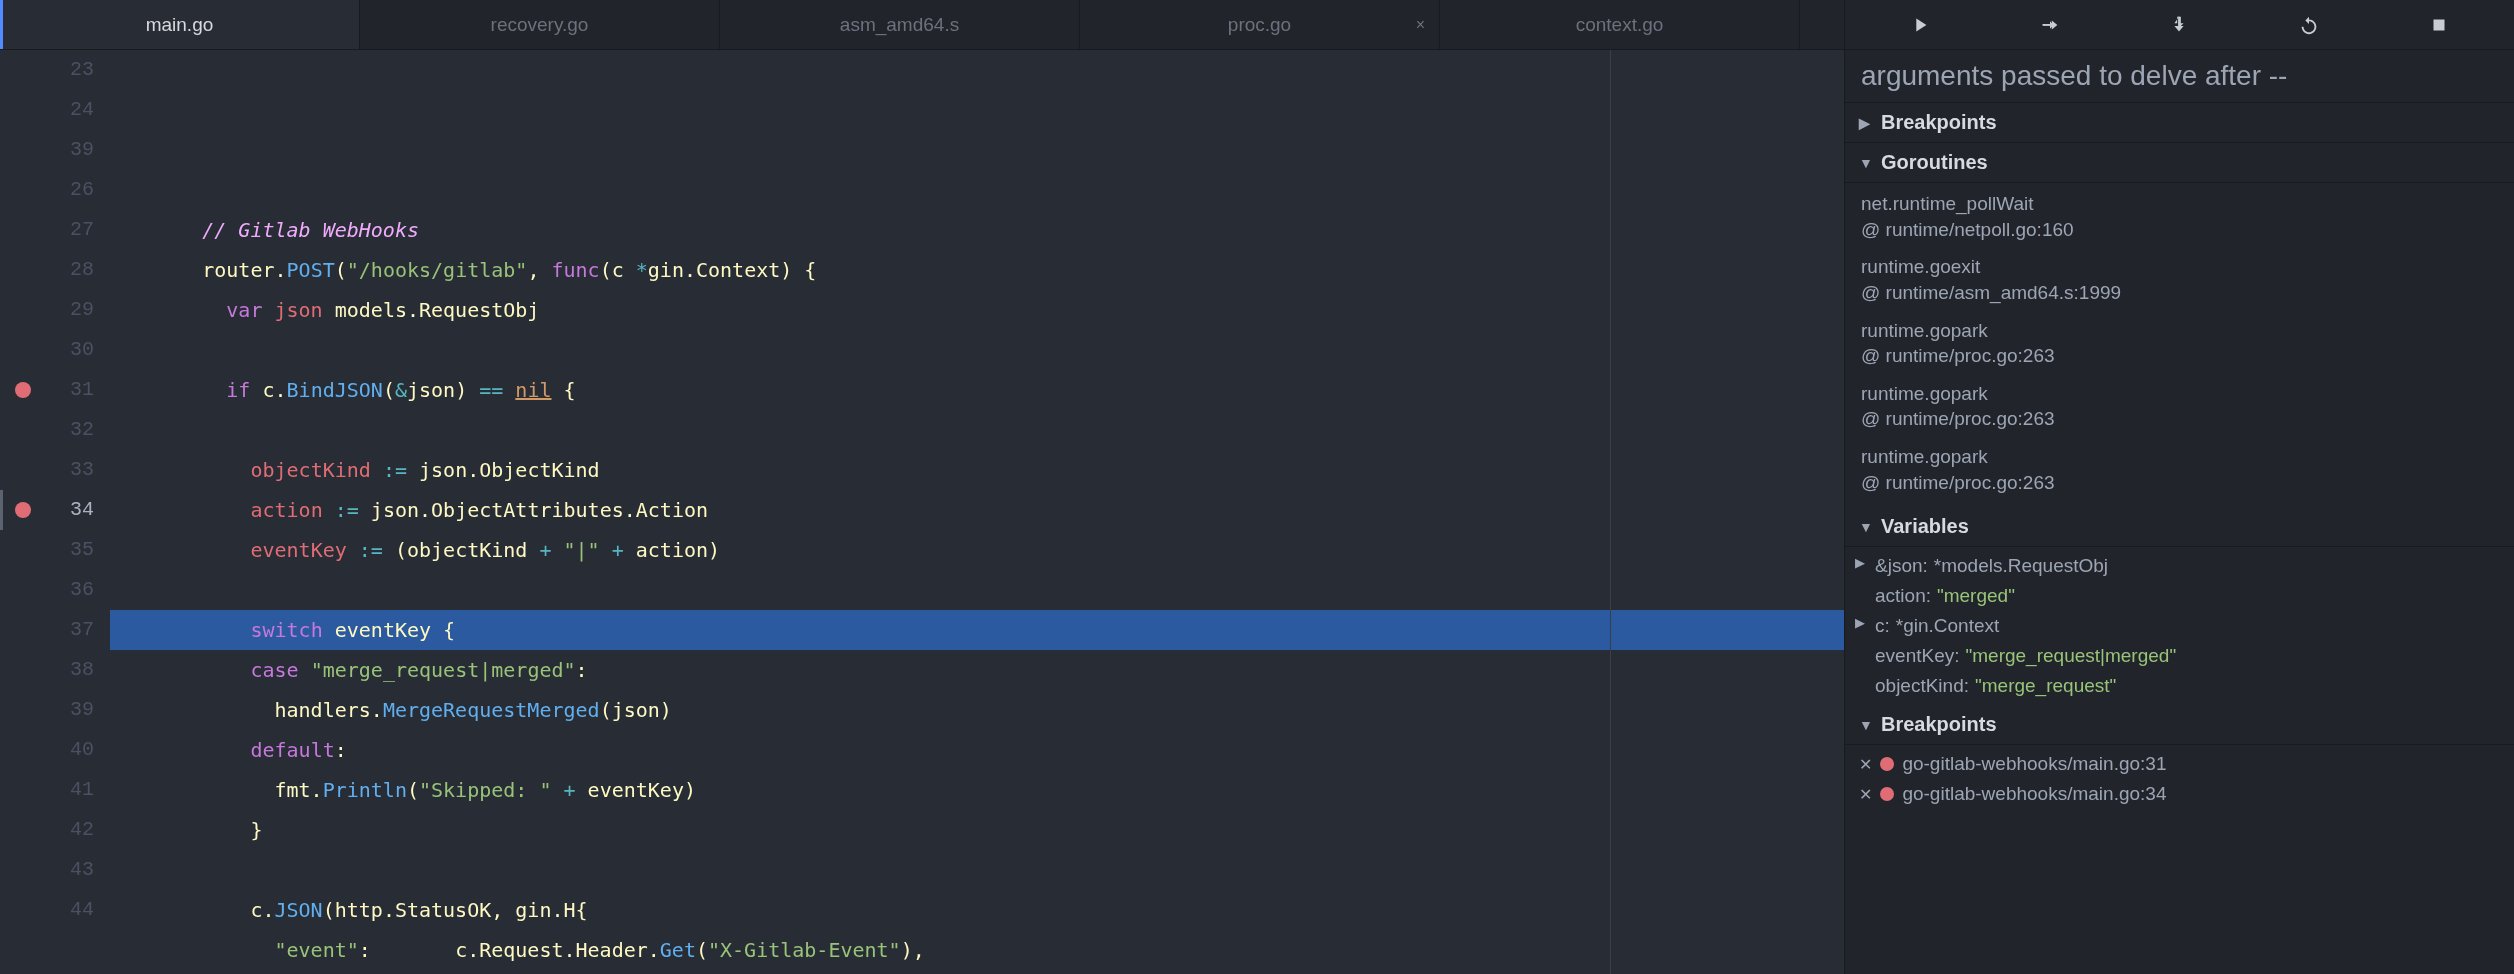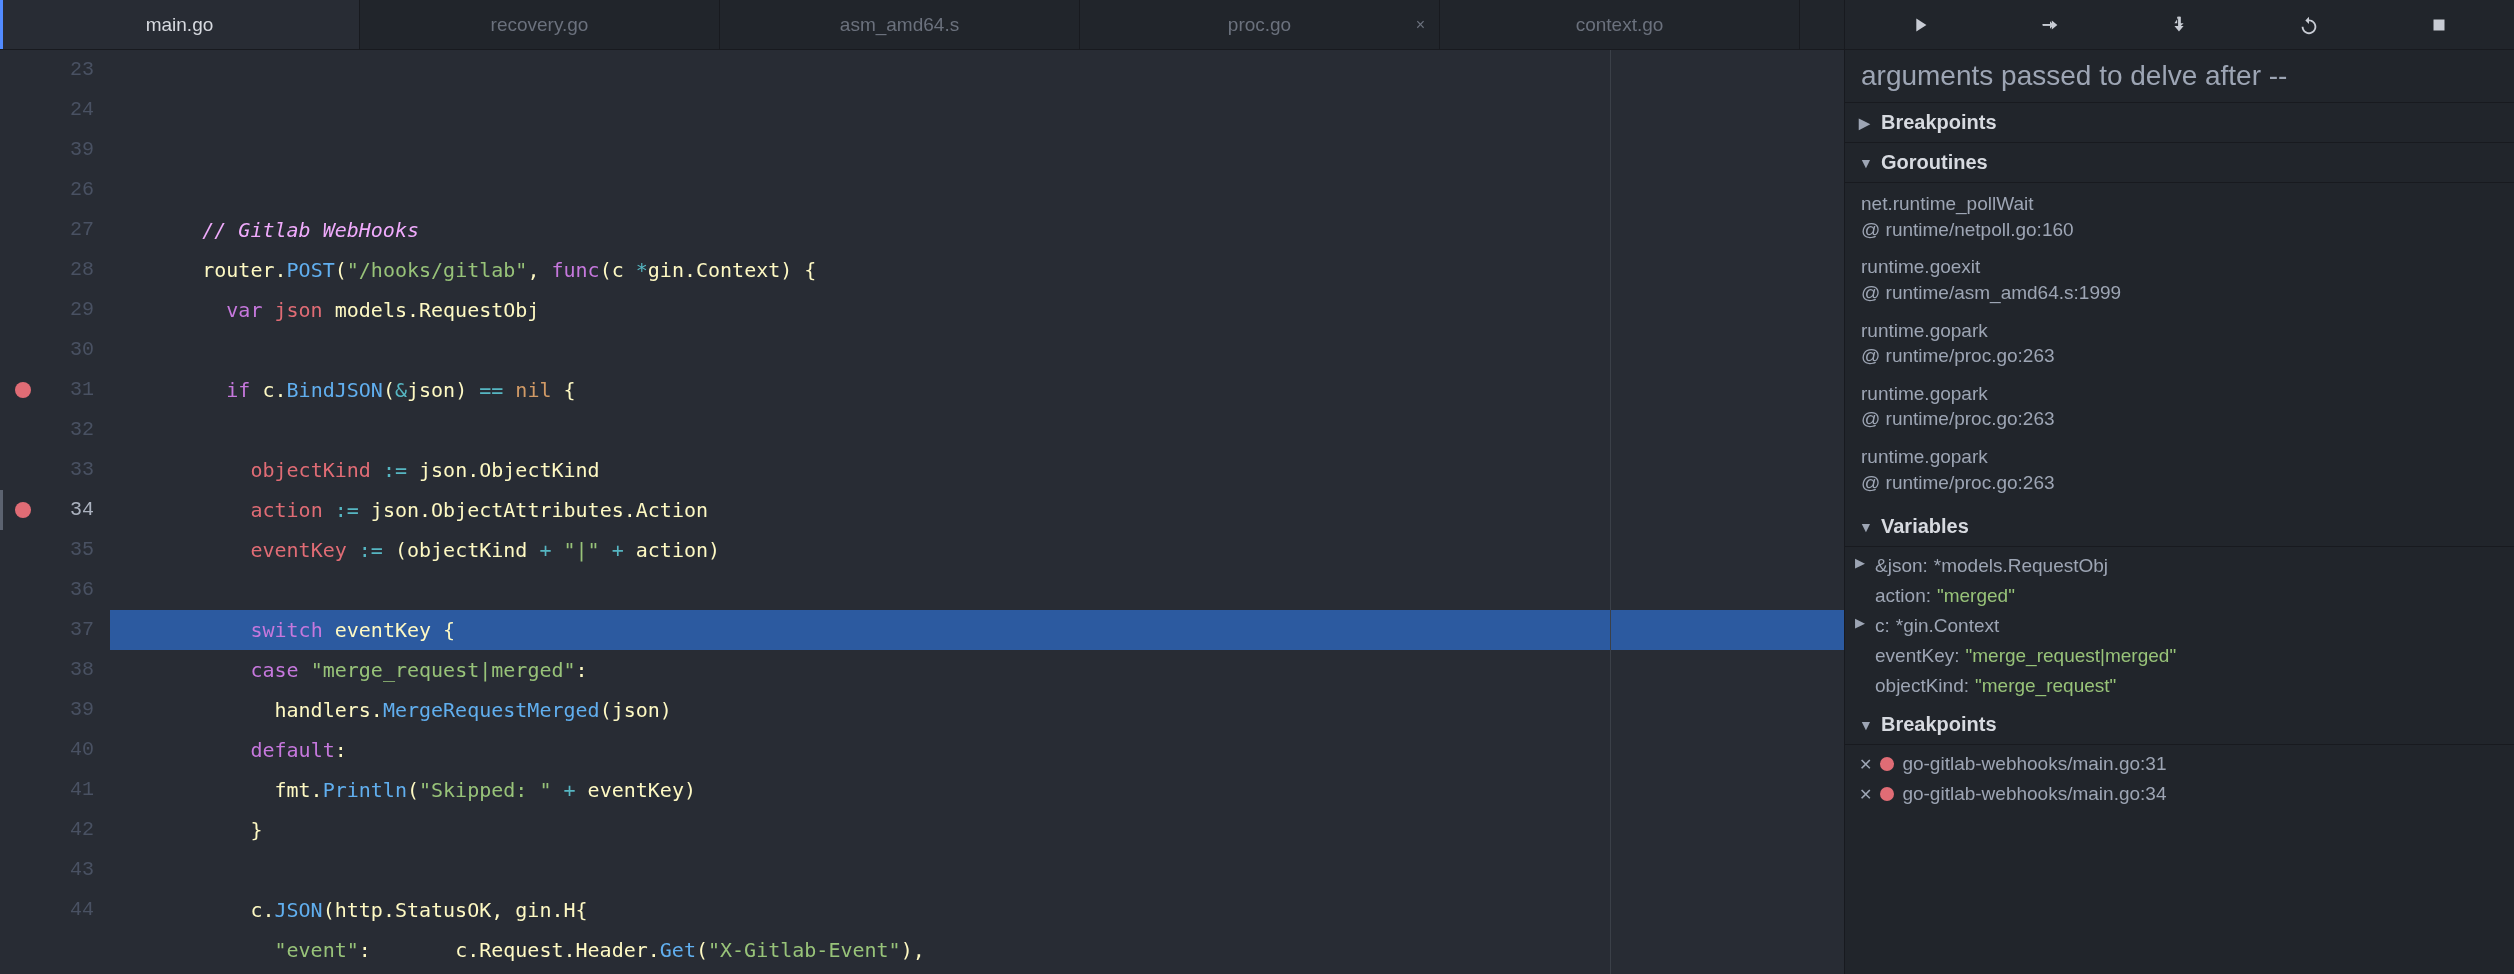--- a/index.html
+++ b/index.html
@@ -142,7 +142,7 @@
 .str { color: #98c379; }
 .op { color: #56b6c2; }
 .var { color: #e06c75; }
-.num { color: #d19a66; }
+.num { color: #d19a66; text-decoration: underline; }
 .pl { color: #fef9c3; }
 
 

